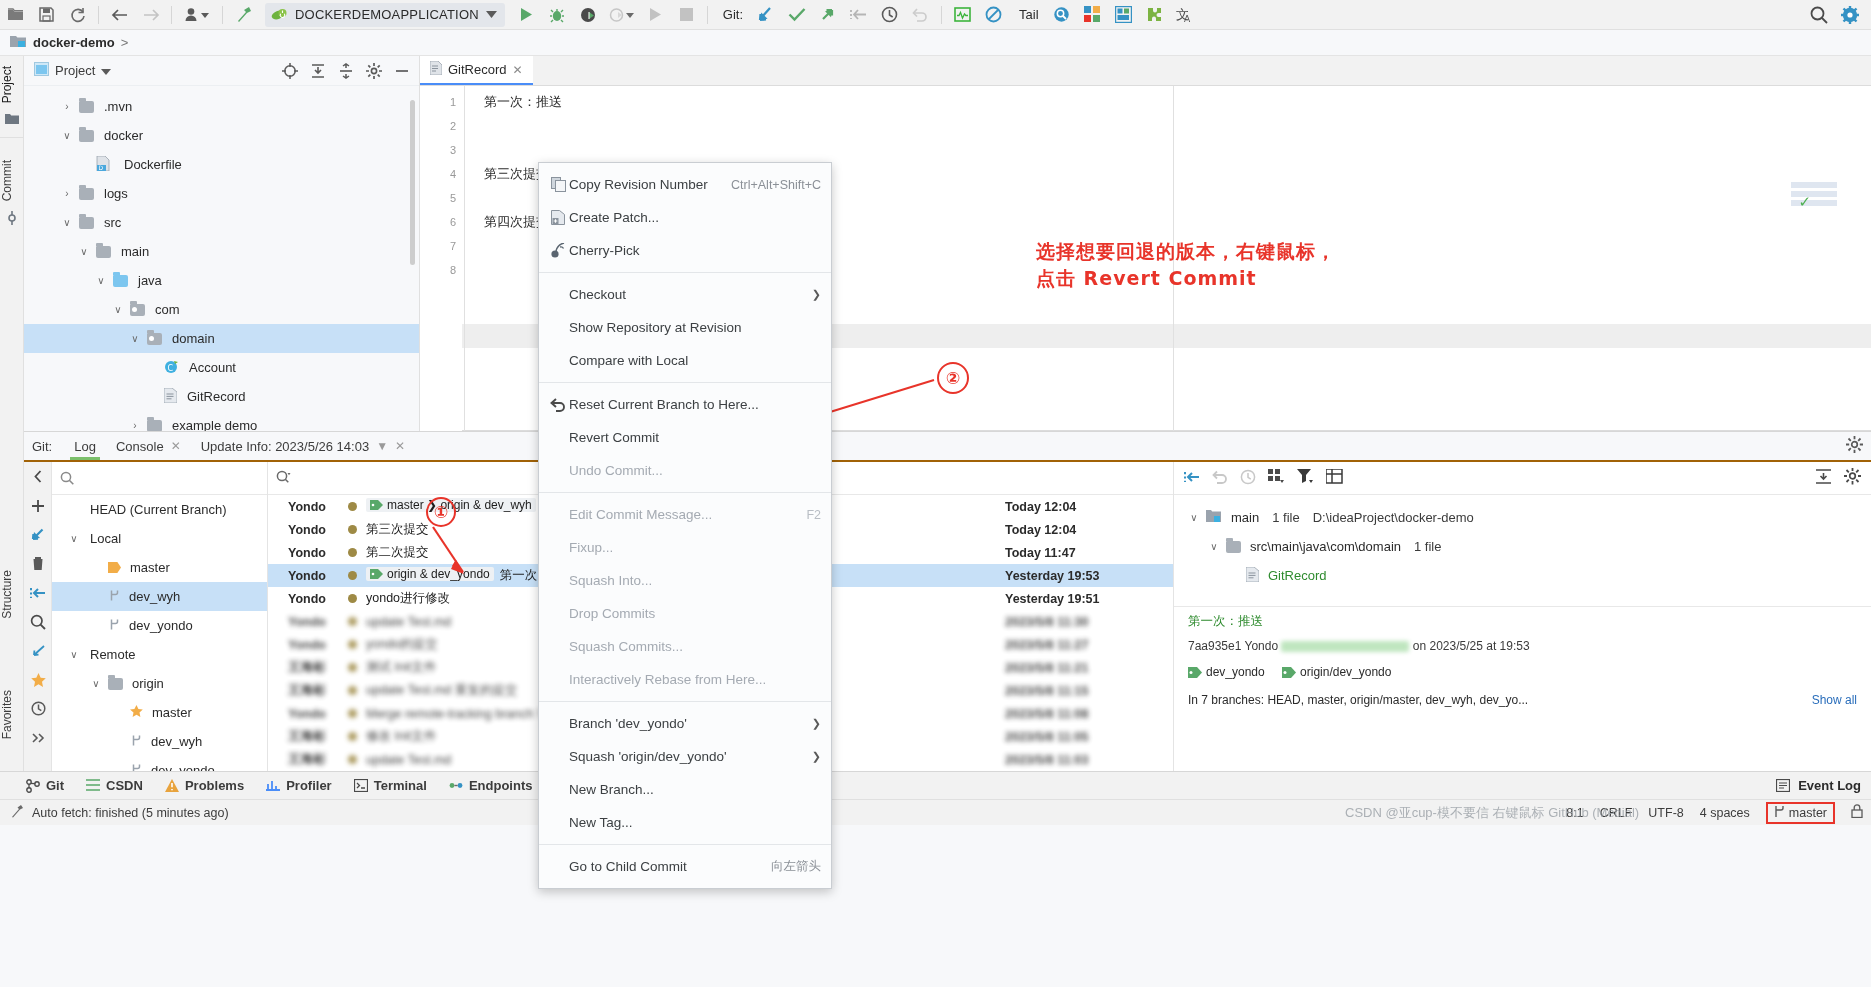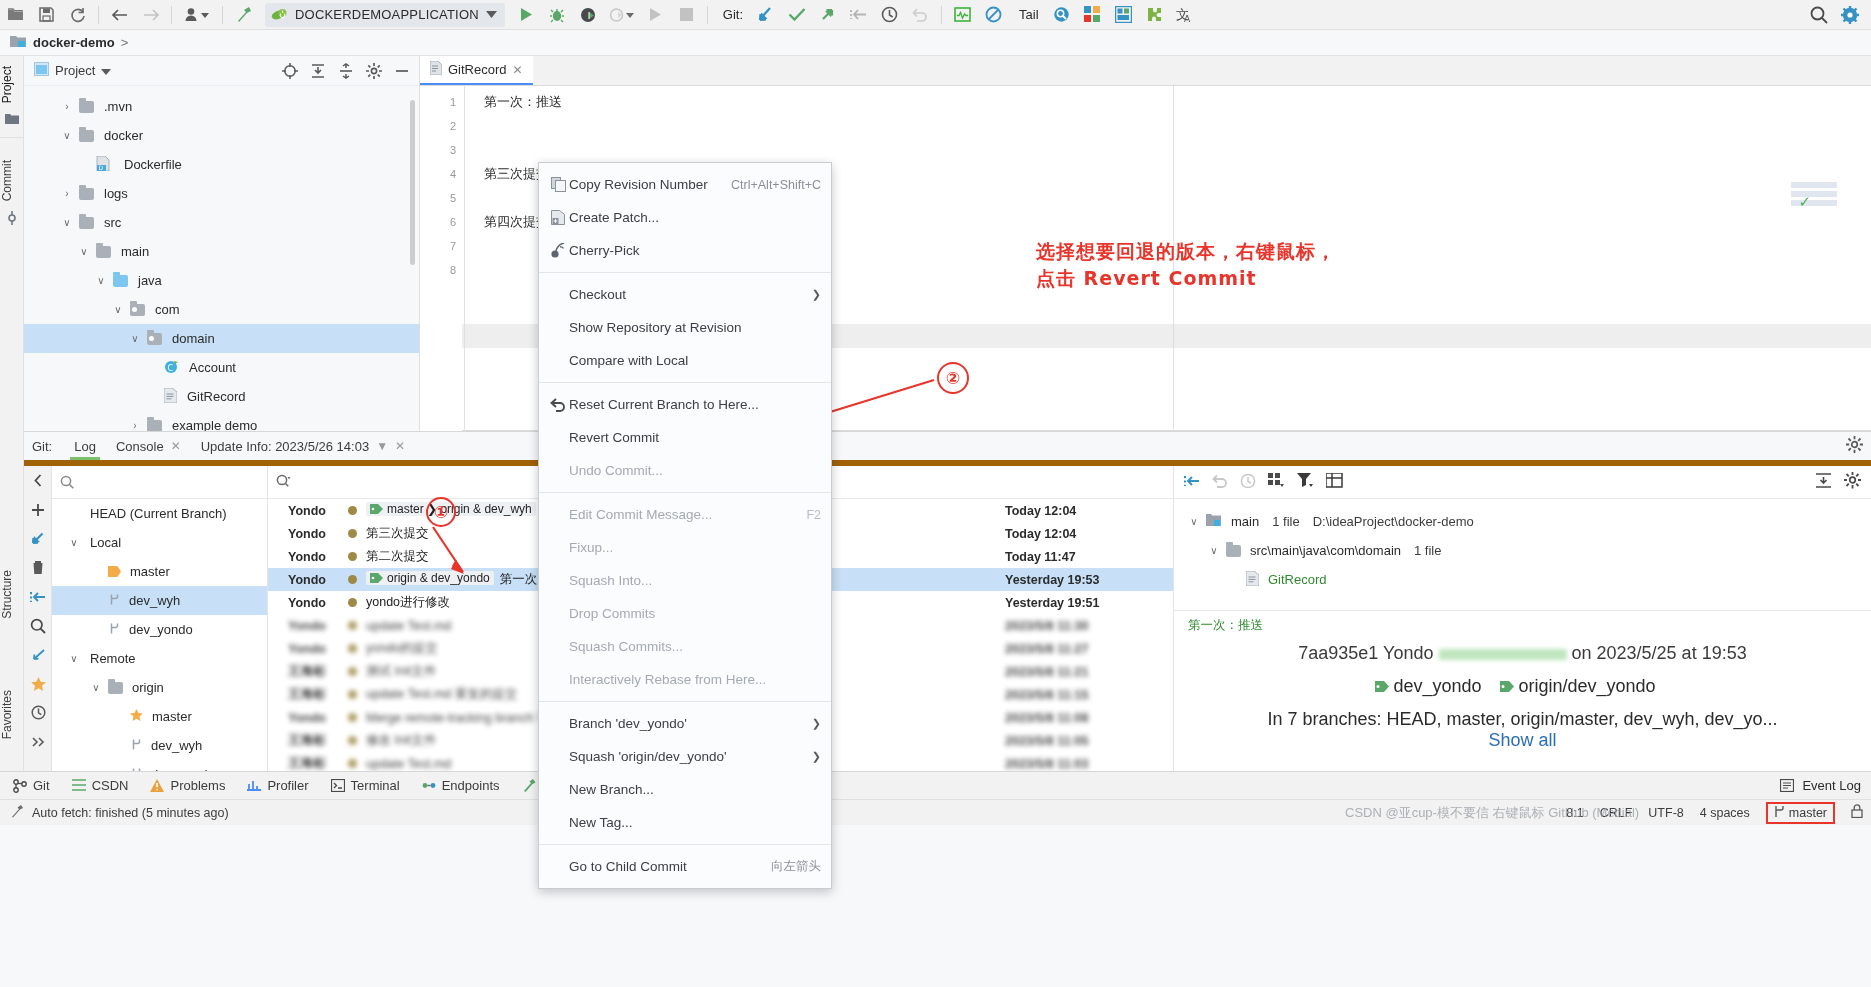--- a/index.html
+++ b/index.html
@@ -142,7 +142,7 @@
   .gtab .cl { margin-left:7px; color:#9a9a9a; font-size:12px;}
   .gt-right { margin-left:auto; display:flex; align-items:center; padding-right:8px; color:#5a5a5a;}
 
-  .git-body { position:absolute; left:0; top:28px; width:1847px; height:312px; border-top:6px solid #a16207; background:#fff;}
+  .git-body { position:absolute; left:0; top:28px; width:1847px; height:312px; border-top:2px solid #a16207; background:#fff;}
   .git-side { position:absolute; left:0; top:0; width:28px; height:312px; background:#f2f2f2; border-right:1px solid #e4e4e4;}
   .gs-ic { width:28px;height:29px;display:flex;align-items:center;justify-content:center;color:#555;}
 

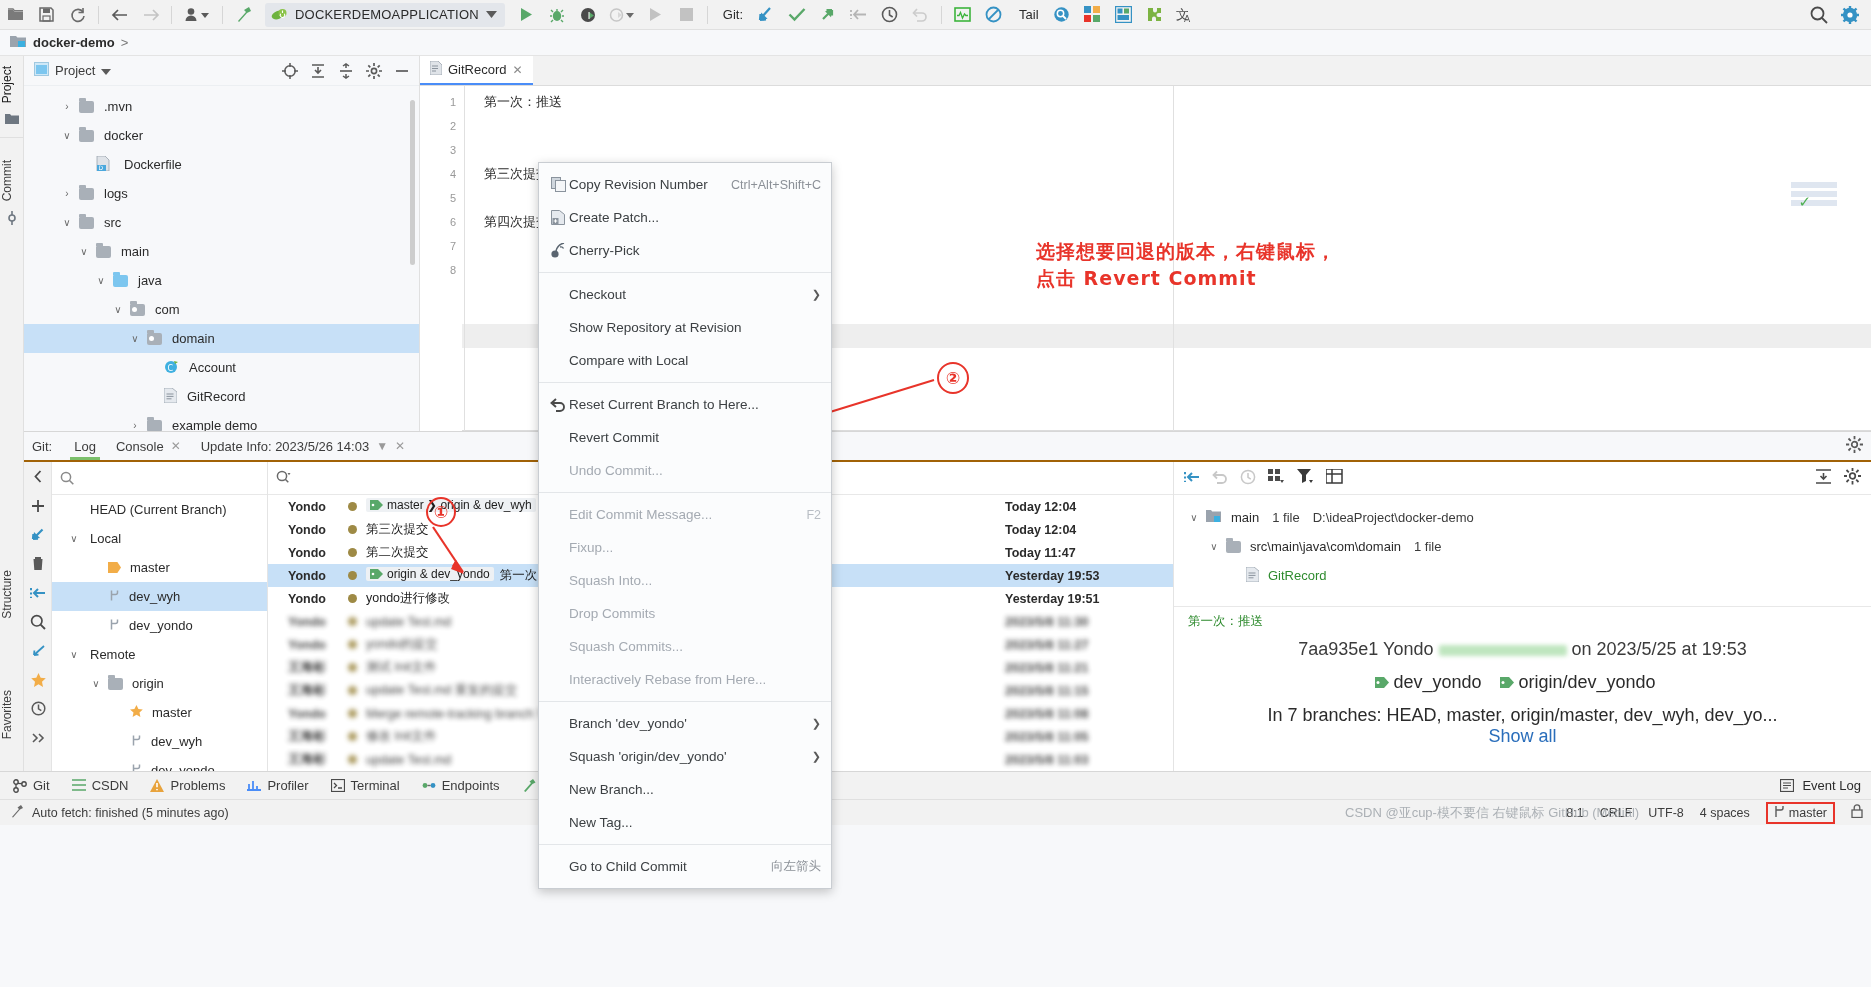--- a/index.html
+++ b/index.html
@@ -172,7 +172,7 @@
   .dp-tree { padding:8px 0 0 8px; font-size:13px;}
   .dp-row { height:29px; display:flex; align-items:center; gap:5px; white-space:nowrap;}
   .dp-msg { margin-top:6px; padding:6px 14px; font-size:12.5px; color:#2e8b2e; border-top:1px solid #e8e8e8;}
-  .dp-line { padding:3px 14px; font-size:18px; color:#2b2b2b;text-align:center;}
+  .dp-line { padding:3px 14px; font-size:12px; color:#2b2b2b;}
   .dp-hash { color:#3b3b3b;}
   .dp-green-blur{ display:inline-block; background:#bfe6bf; color:transparent; width:128px; height:11px; border-radius:2px; filter:blur(2px); vertical-align:middle;}
   .refchip{display:inline-flex;align-items:center;gap:4px;margin-right:14px;}

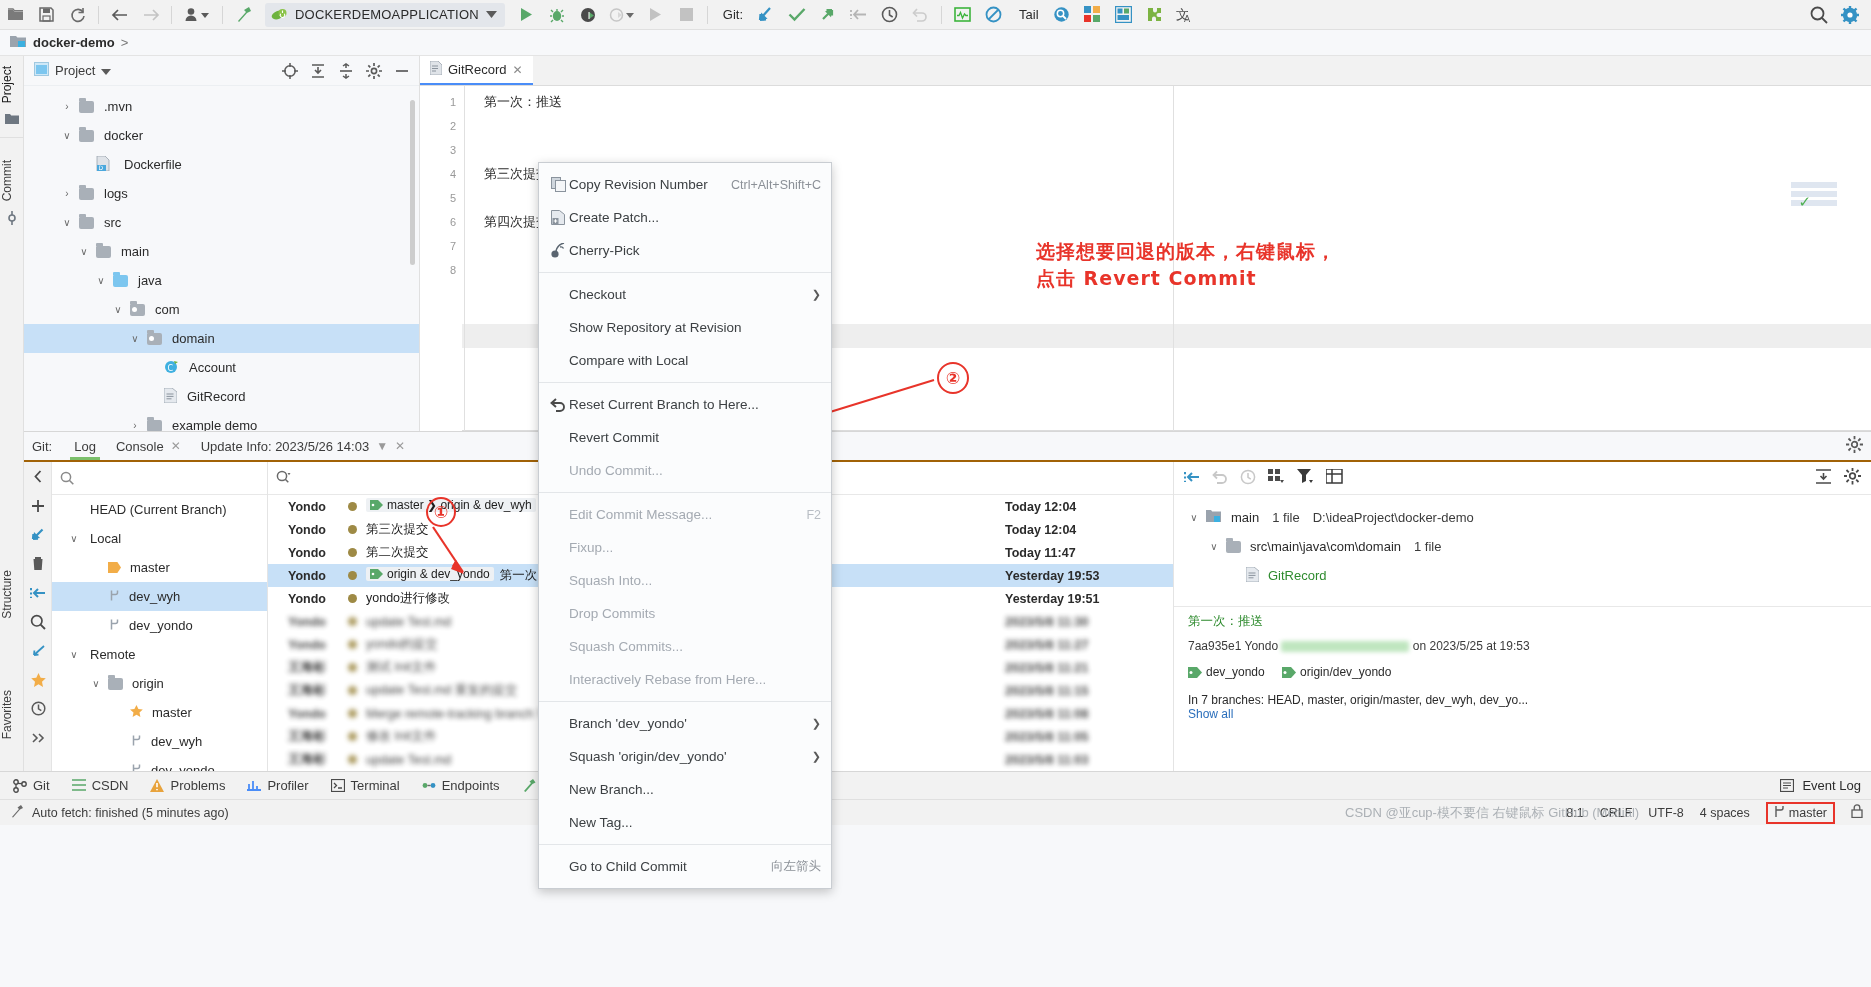--- a/index.html
+++ b/index.html
@@ -1137,7 +1137,7 @@
               <span>origin/dev_yondo</span>
             </span>
           </div>
-          <div class="dp-line" style="padding-top:9px; display:flex; justify-content:space-between;flex-direction:column;">
+          <div class="dp-line" style="padding-top:9px; display:flex; justify-content:space-between;">
             <span>In 7 branches: HEAD, master, origin/master, dev_wyh, dev_yo...</span>
             <span class="showall">Show all</span>
           </div>

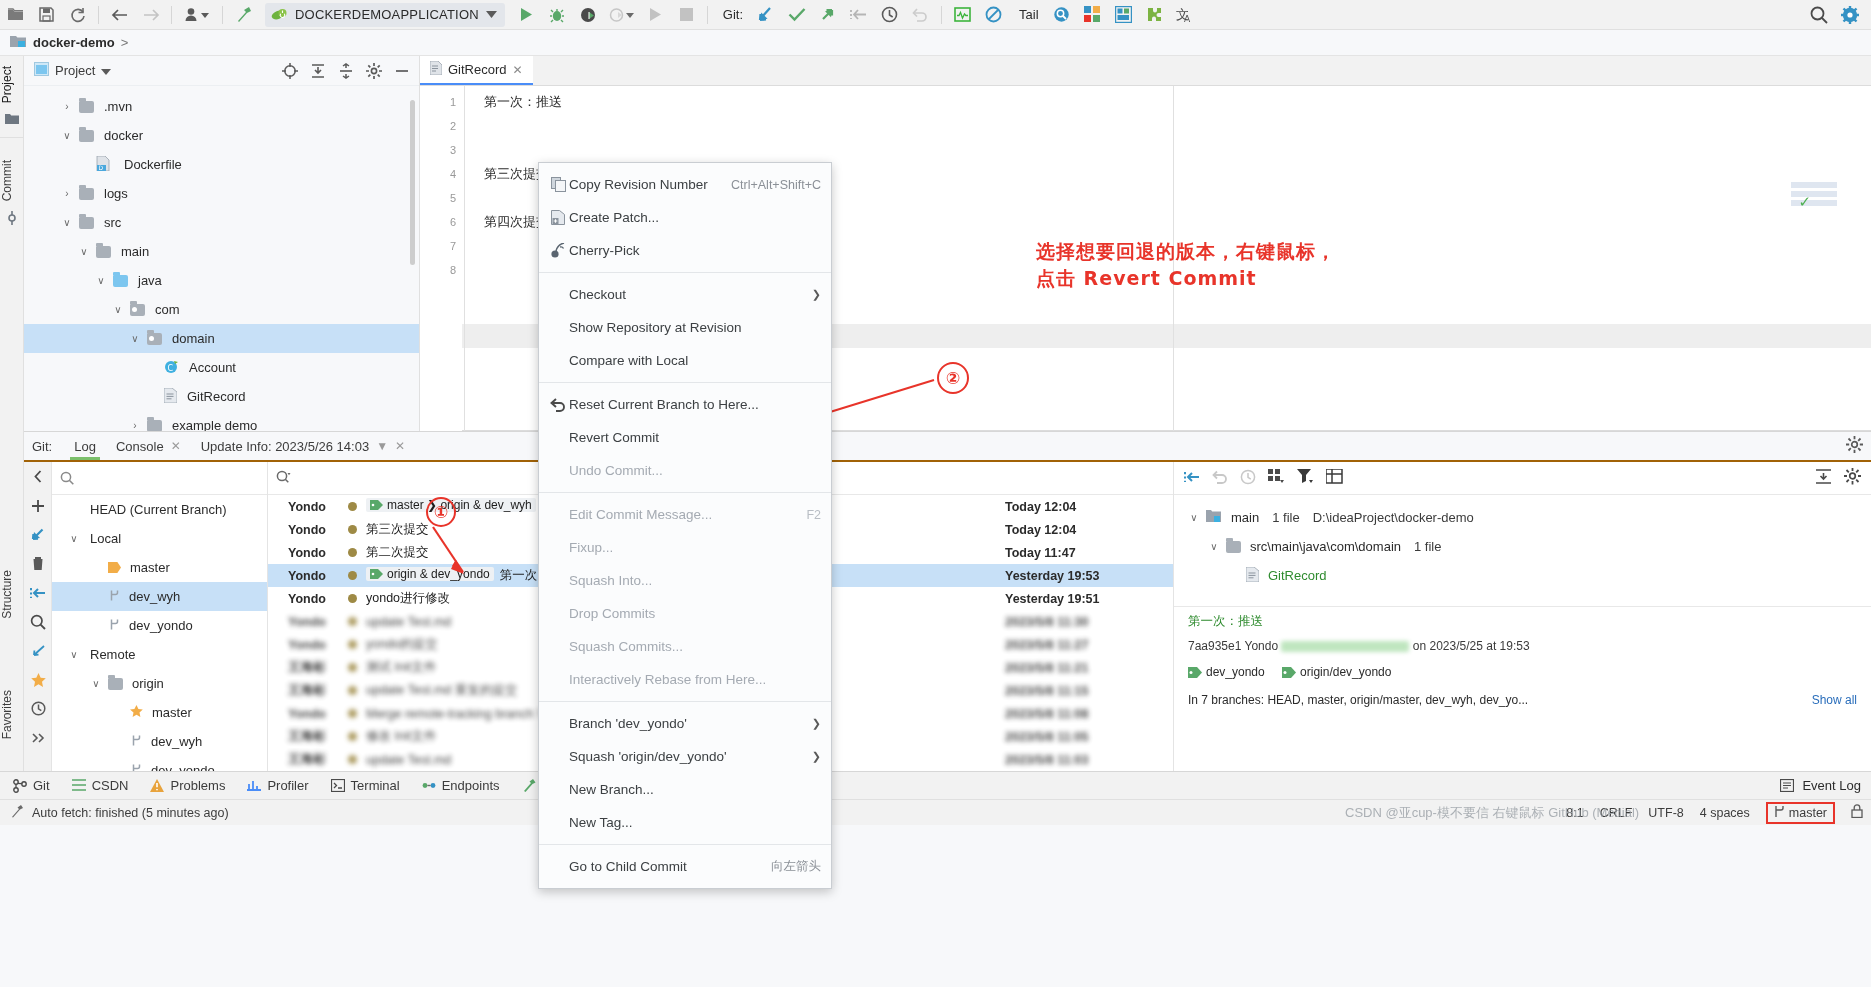--- a/index.html
+++ b/index.html
@@ -181,7 +181,7 @@
   
   .bottom-tabs {
     position:absolute; left:0; top:771px; width:1871px; height:28px;
-    background:#f2f2f2; border-top:1px solid #d7d7d7; display:flex; align-items:center; padding-left:3px; gap:2px; font-size:13px;
+    background:#f2f2f2; border-top:1px solid #d7d7d7; display:flex; align-items:center; padding-left:16px; gap:2px; font-size:13px;font-weight:bold;
   }
   .btab { display:flex; align-items:center; gap:6px; padding:0 10px; height:28px; color:#3c3c3c;}
   .bt-right{margin-left:auto;display:flex;align-items:center;gap:8px;padding-right:10px;}

